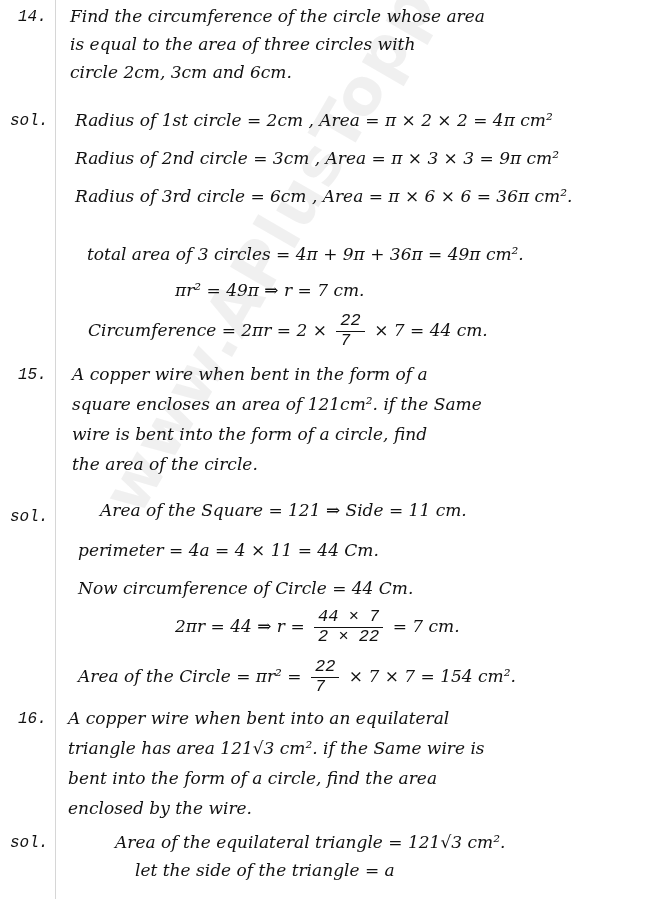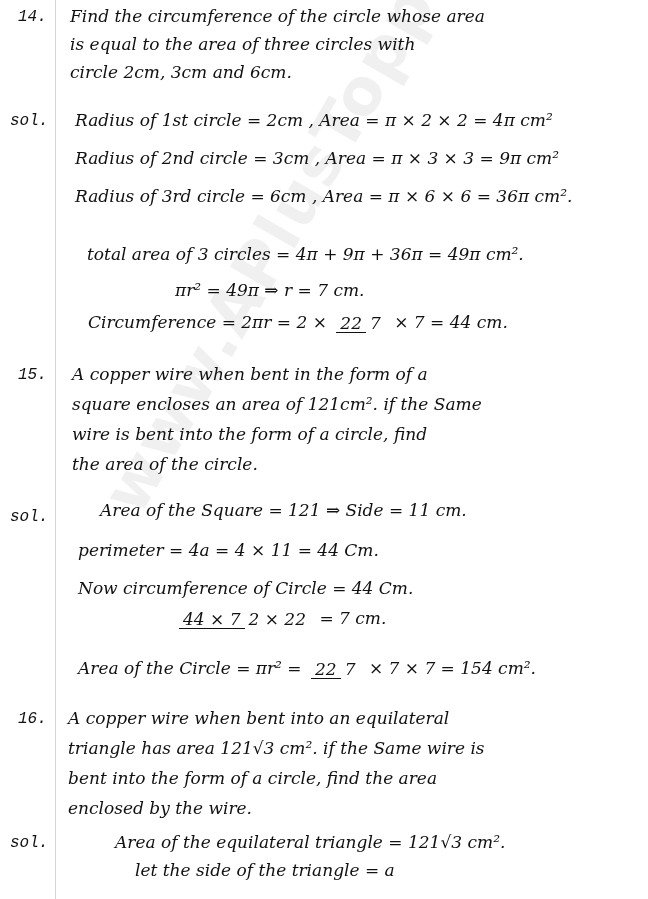--- a/index.html
+++ b/index.html
@@ -26,7 +26,7 @@
       position: absolute; font-family: Liberation Mono, monospace; font-style: italic;
       font-size: 16px;
     }
-    .frac { display: inline-flex; align-items: center; vertical-align: middle; line-height: 1.1; margin: 0 4px; }
+    .frac { display: inline-flex; flex-direction: column; align-items: flex-start; vertical-align: middle; line-height: 1.1; margin: 0 4px; font-family: Liberation Mono, monospace; }
     .frac .top { border-bottom: 1px solid #111; padding: 0 4px; }
     .frac .bot { padding: 0 4px; }
   </style>

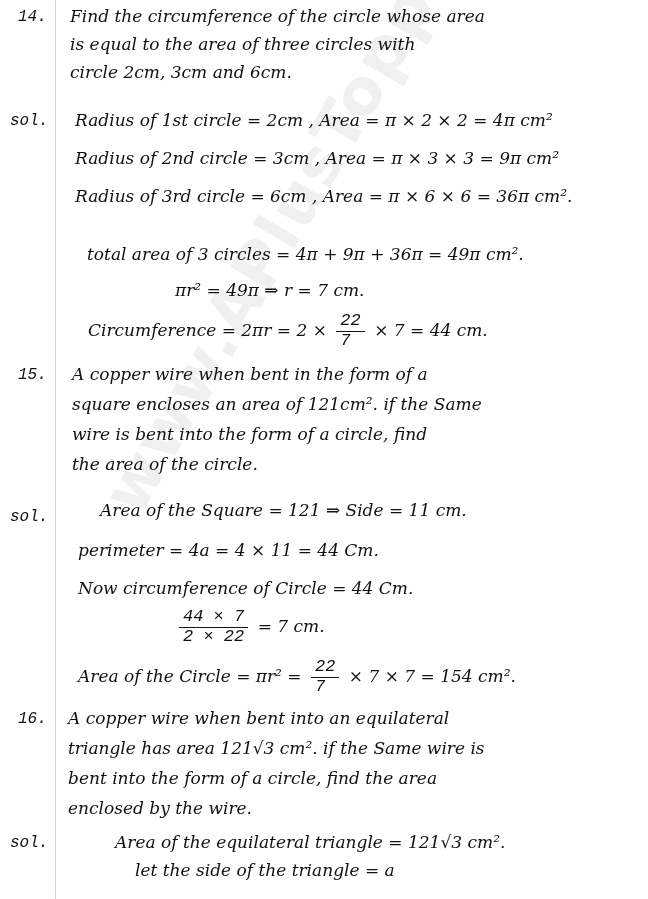--- a/index.html
+++ b/index.html
@@ -67,6 +67,7 @@
 <div class="line" style="left:78px; top:540px;">perimeter = 4a = 4 × 11 = 44 Cm.</div>
 <div class="line" style="left:78px; top:578px;">Now circumference of Circle = 44 Cm.</div>
 <div class="line" style="left:175px; top:608px;">
+  <span>2πr = 44 ⇒ r =</span>
   <span class="frac">
     <span class="top">44 × 7</span>
     <span class="bot">2 × 22</span>

